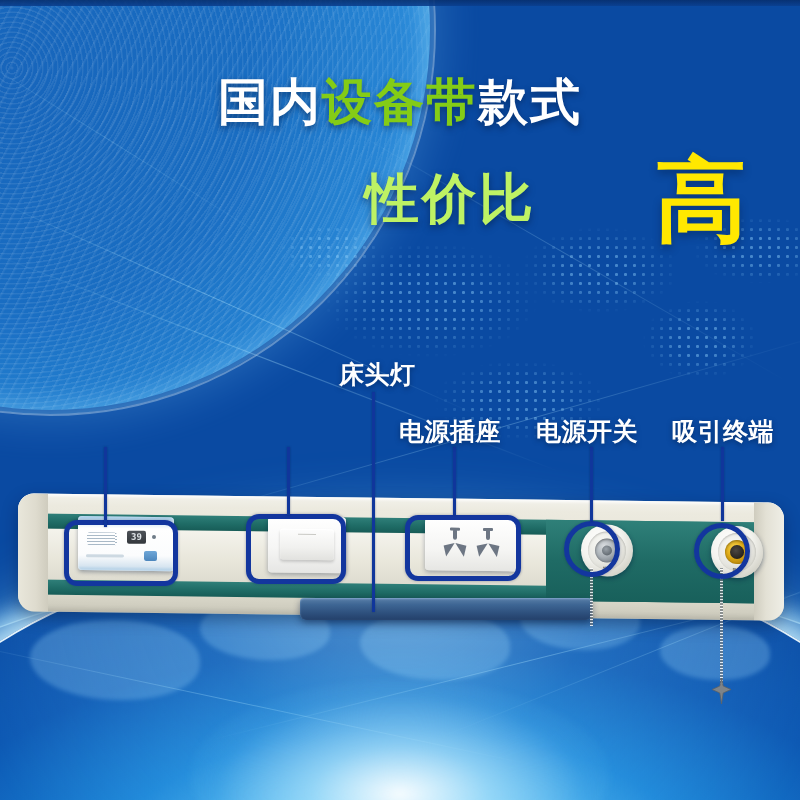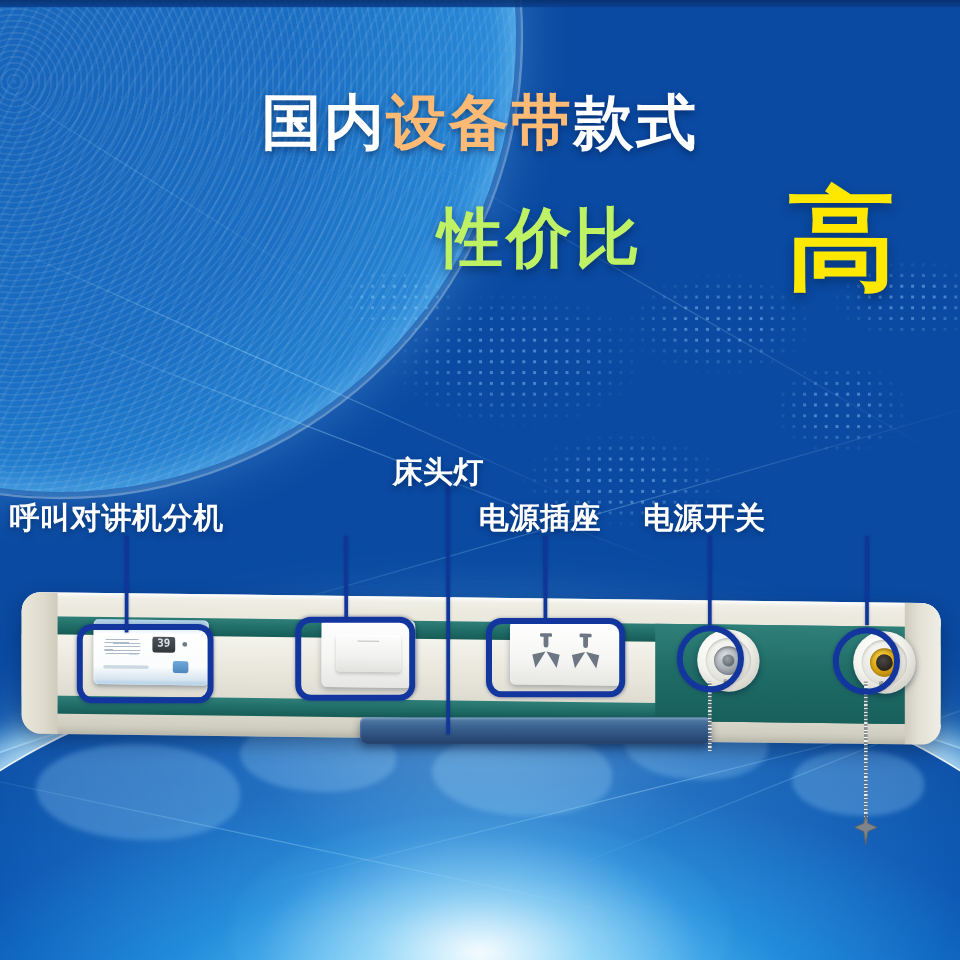--- a/index.html
+++ b/index.html
@@ -124,7 +124,7 @@
     text-shadow:0 3px 6px rgba(2,28,70,.55);
   }
   .w { color:#ffffff; }
-  .y { color:#fdba74; }
+  .y { color:#84cc16; }
 
   .line2wrap{
     position:absolute; left:0; top:155px; width:800px; height:100px;

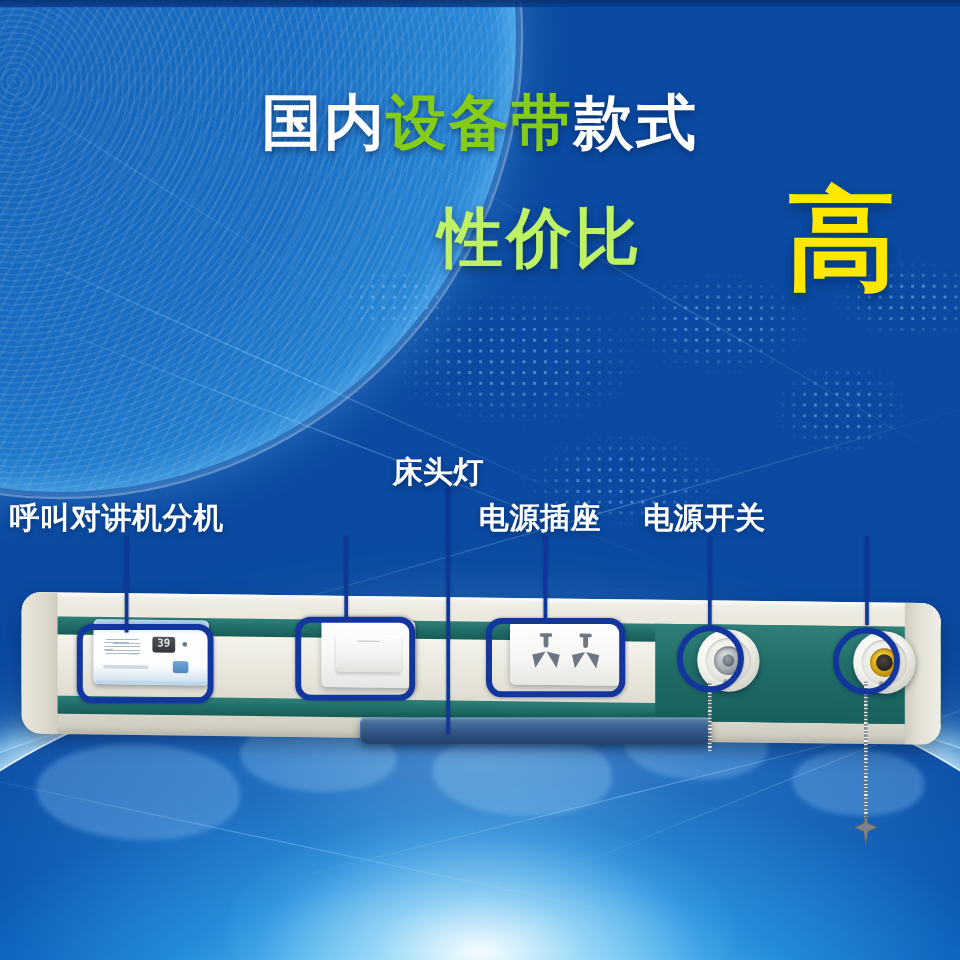--- a/index.html
+++ b/index.html
@@ -365,7 +365,7 @@
 </div>
 
 <div class="labels">
-  <div class="lbl" style="left:327px; top:358px;margin-top:19px;">床头灯</div>
+  <div class="lbl" style="left:339px; top:358px;">床头灯</div>
   <div class="lbl" style="left:8px;   top:415px;">呼叫对讲机分机</div>
   <div class="lbl" style="left:399px; top:415px;">电源插座</div>
   <div class="lbl" style="left:536px; top:415px;">电源开关</div>

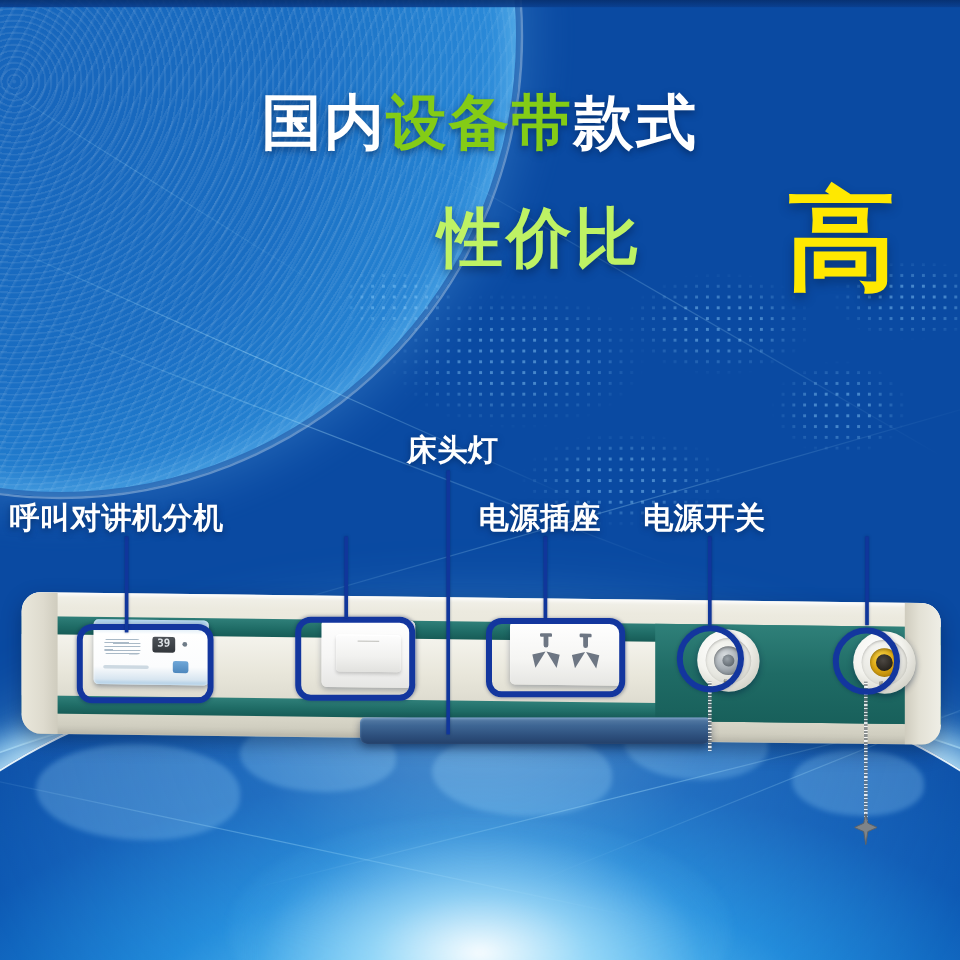--- a/index.html
+++ b/index.html
@@ -366,7 +366,6 @@
 
 <div class="labels">
   <div class="lbl" style="left:339px; top:358px;">床头灯</div>
-  <div class="lbl" style="left:8px;   top:415px;">呼叫对讲机分机</div>
   <div class="lbl" style="left:399px; top:415px;">电源插座</div>
   <div class="lbl" style="left:536px; top:415px;">电源开关</div>
 </div>

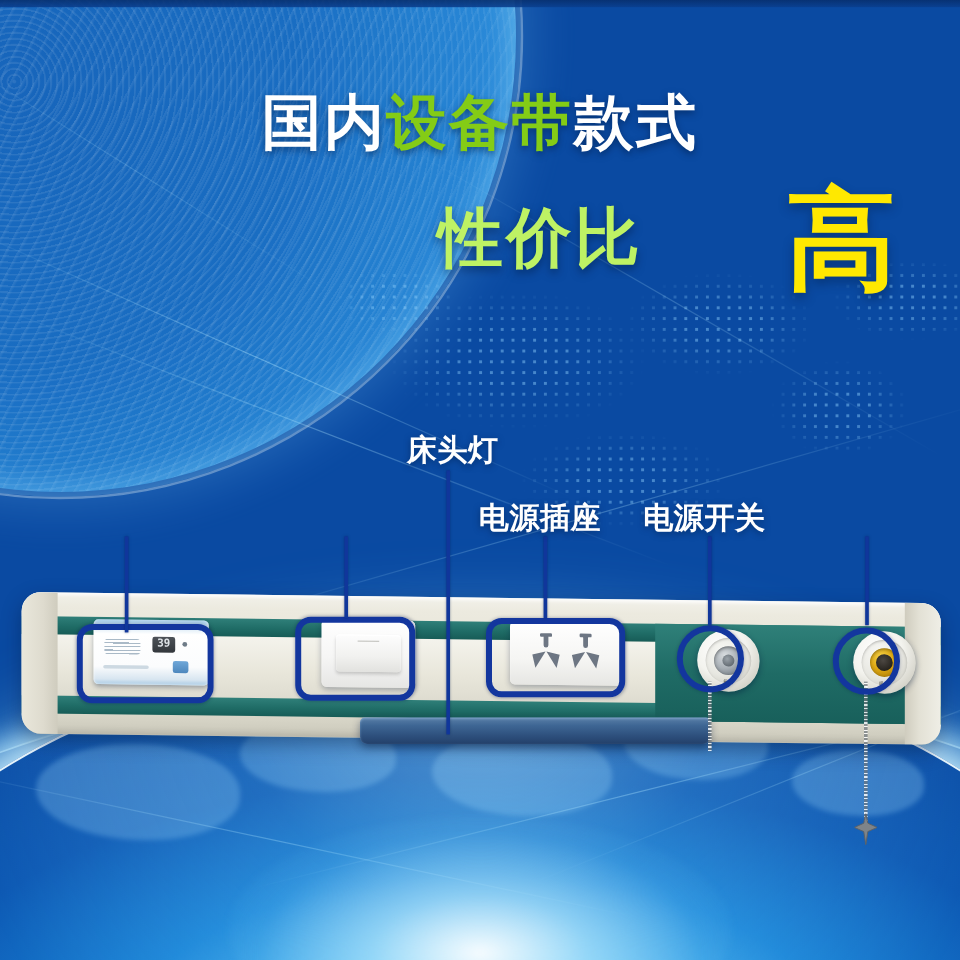--- a/index.html
+++ b/index.html
@@ -368,6 +368,7 @@
   <div class="lbl" style="left:339px; top:358px;">床头灯</div>
   <div class="lbl" style="left:399px; top:415px;">电源插座</div>
   <div class="lbl" style="left:536px; top:415px;">电源开关</div>
+  <div class="lbl" style="left:672px; top:415px;">吸引终端</div>
 </div>
 
 <div class="panel-wrap">

